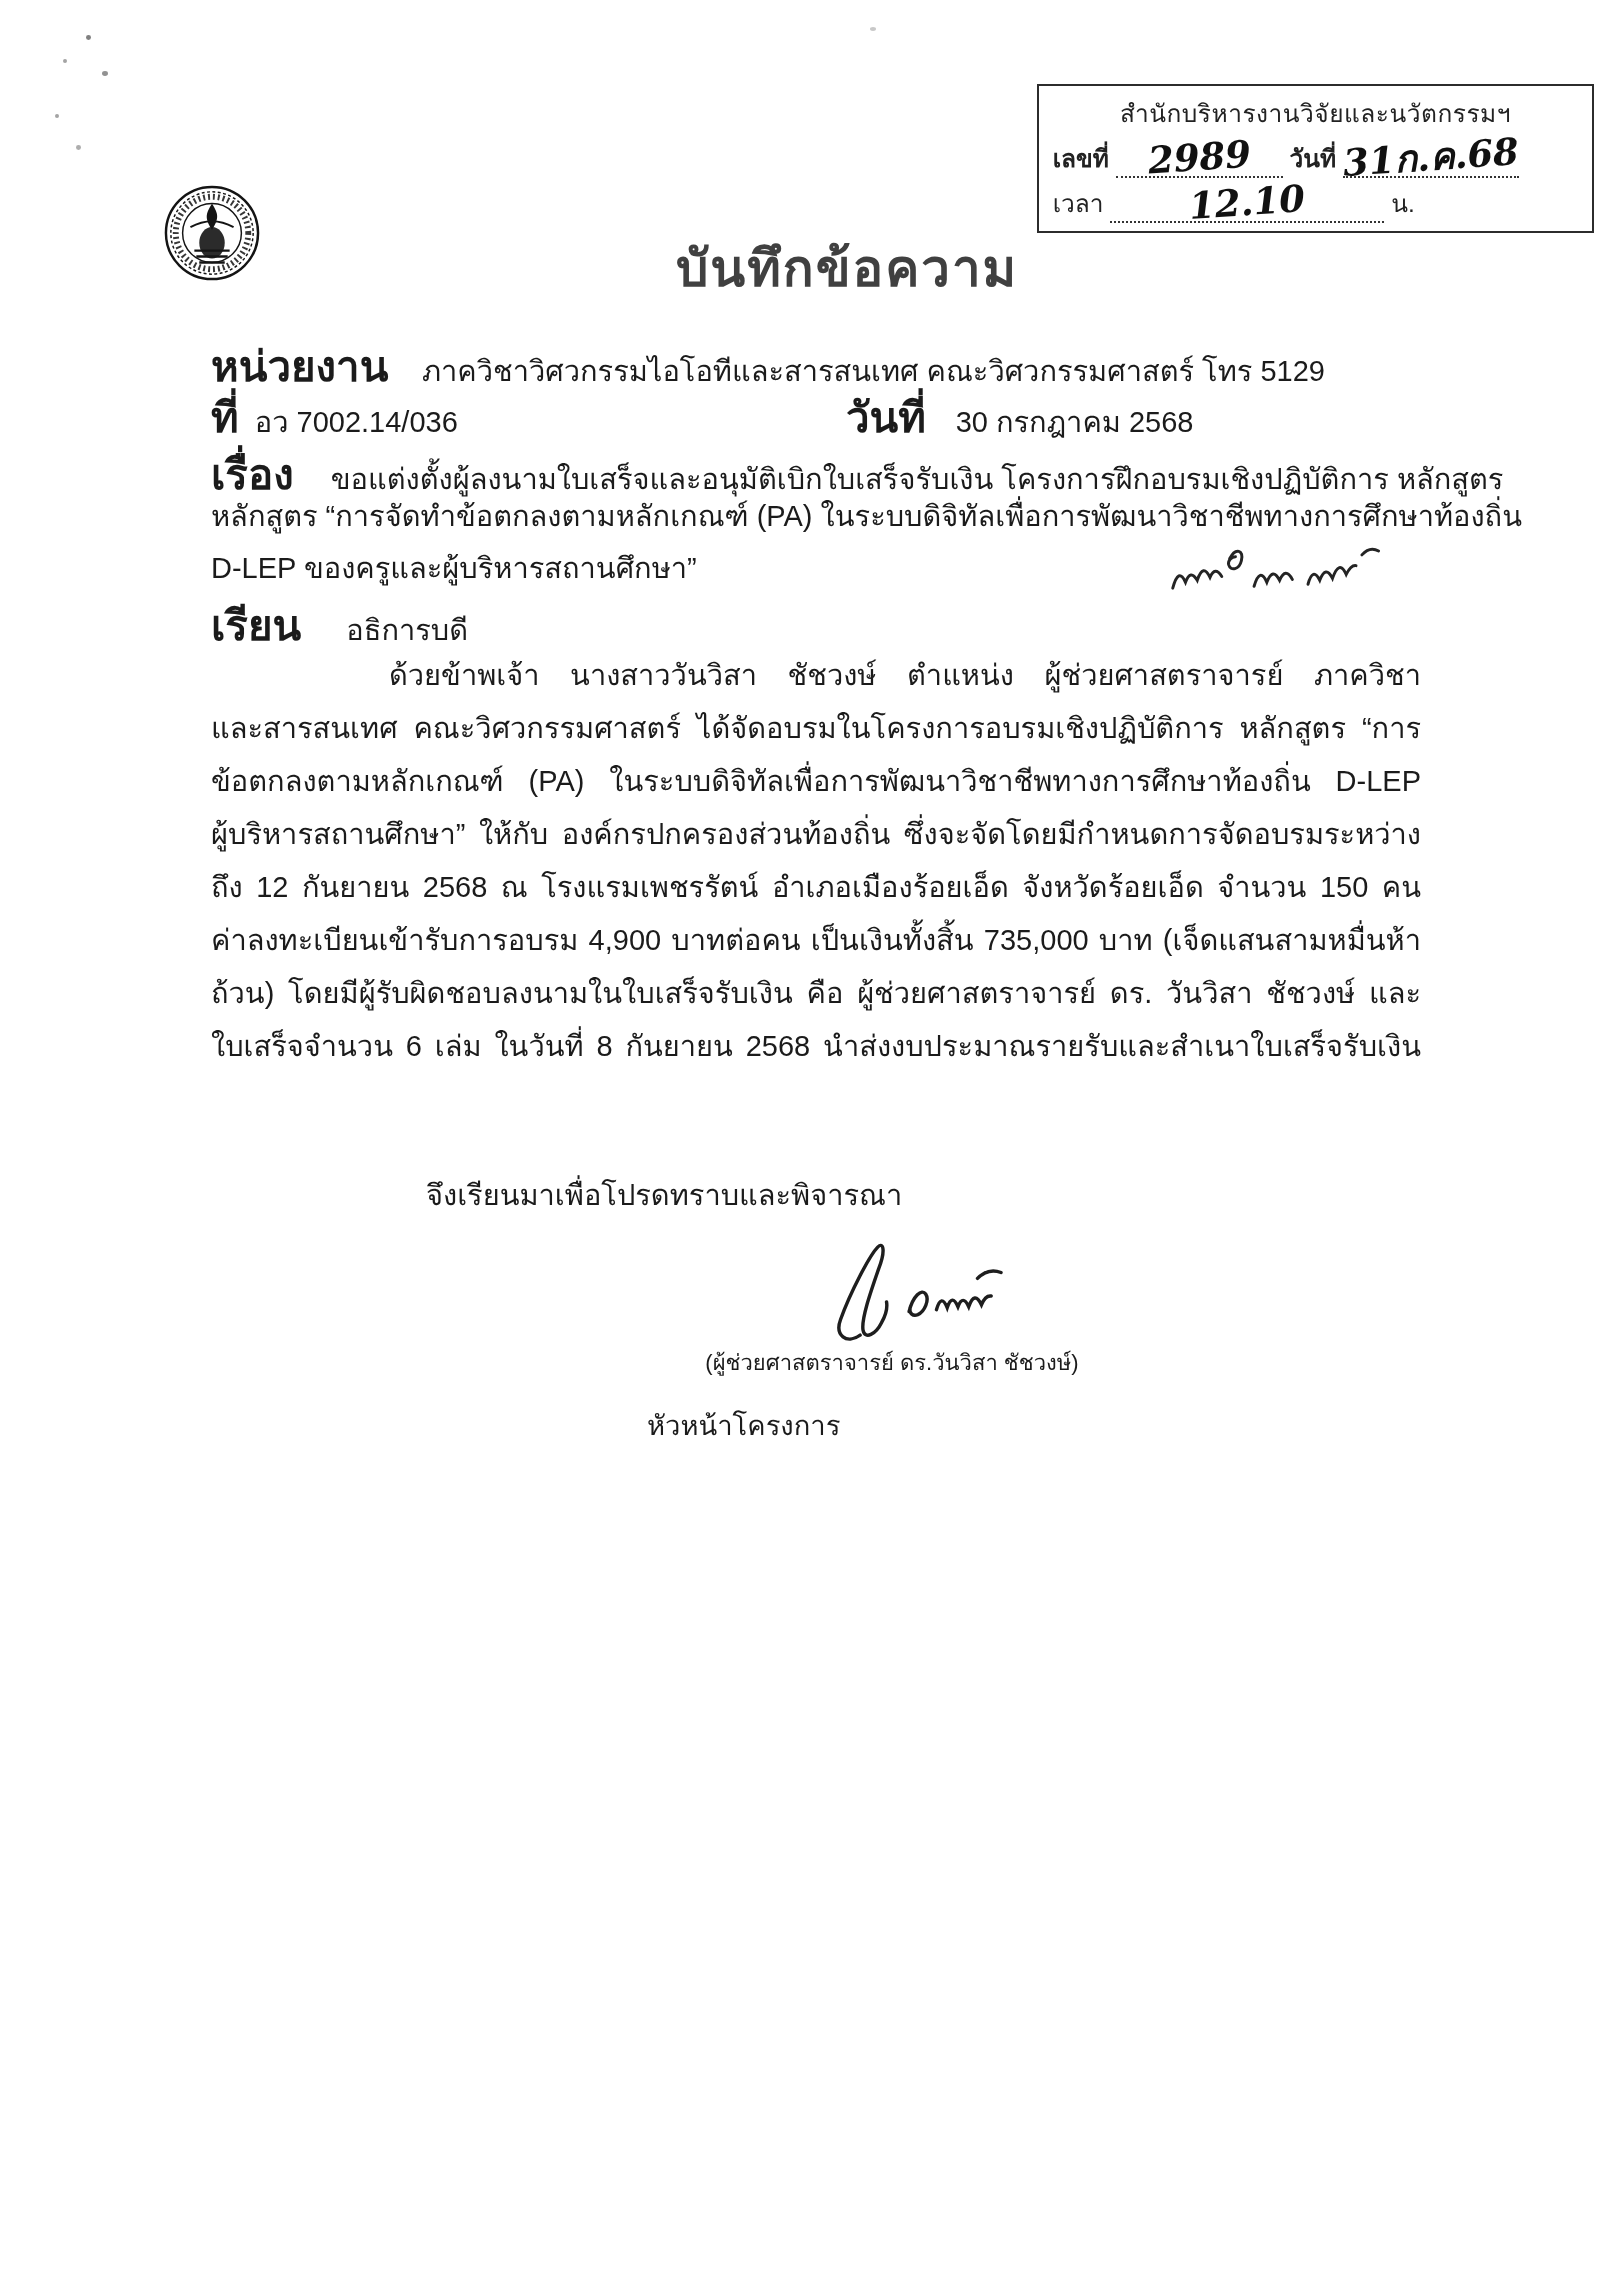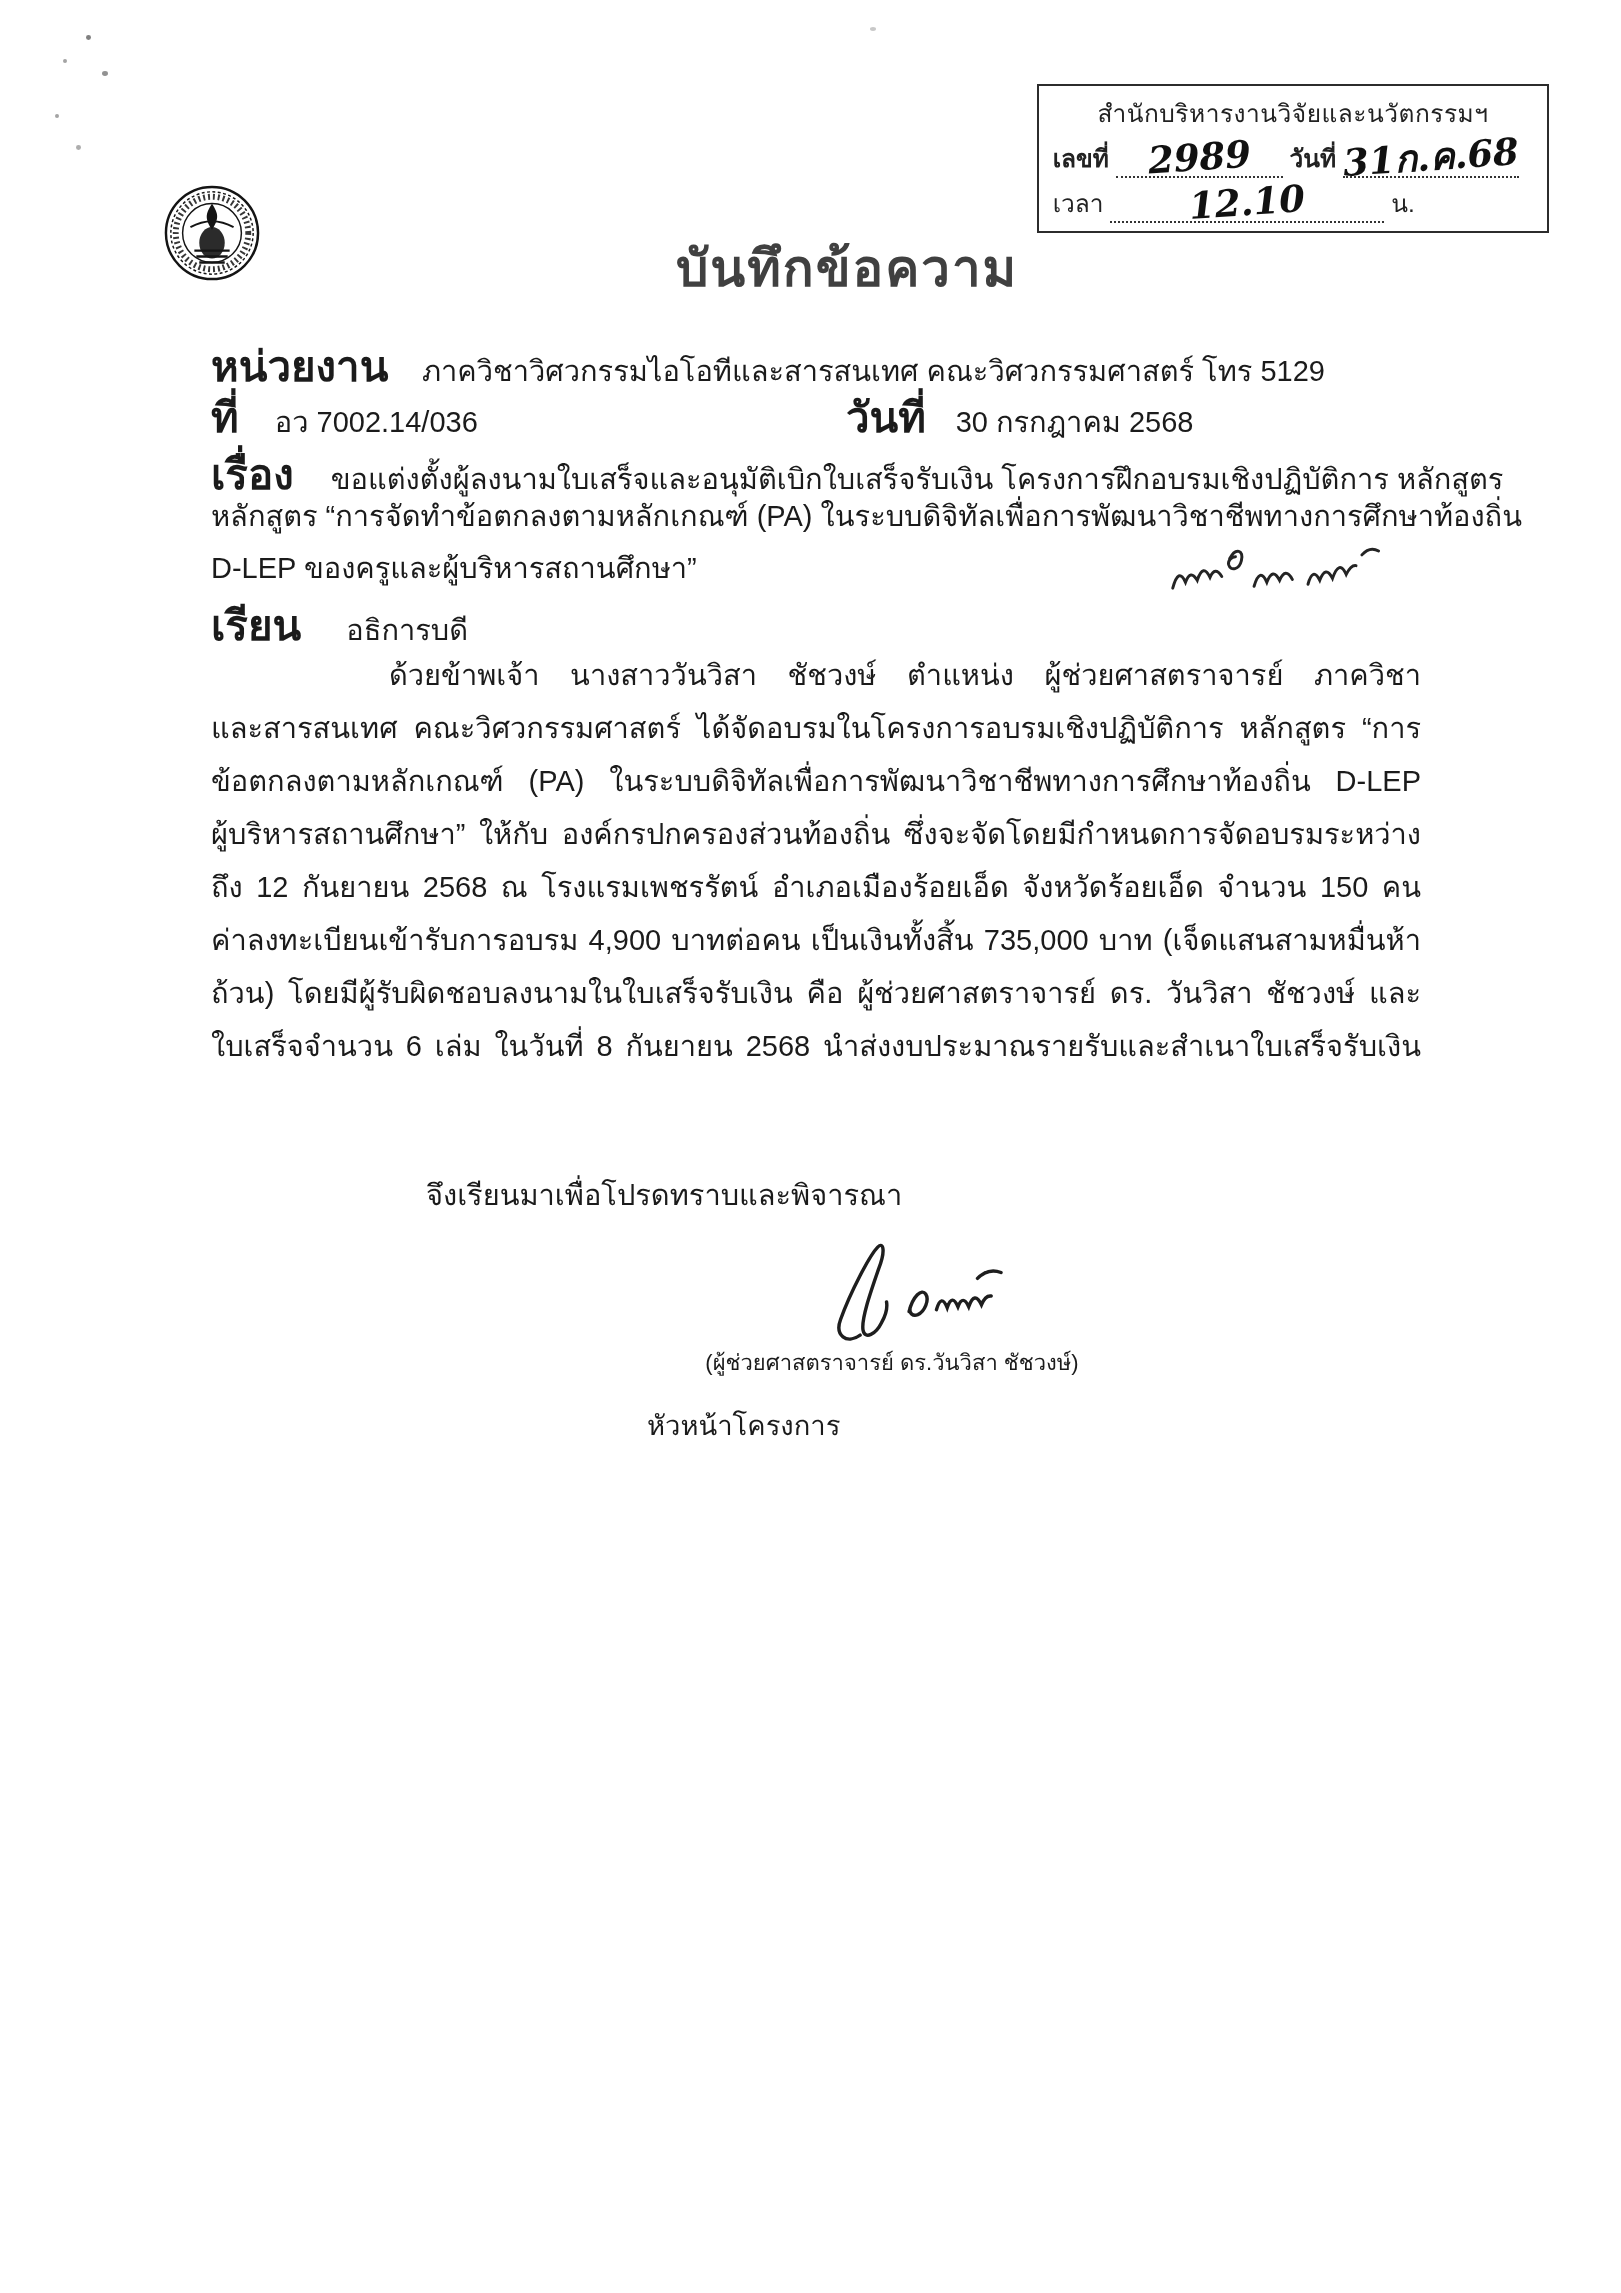--- a/index.html
+++ b/index.html
@@ -22,7 +22,7 @@
   }
   
   .stamp{
-    position:absolute;left:1037px;top:84px;width:512px;height:149px;
+    position:absolute;left:1037px;top:84px;width:557px;height:149px;
     border:2px solid #2c2c2c;
     box-sizing:border-box;
     padding:7.8px 13.7px 5.9px 13.7px;

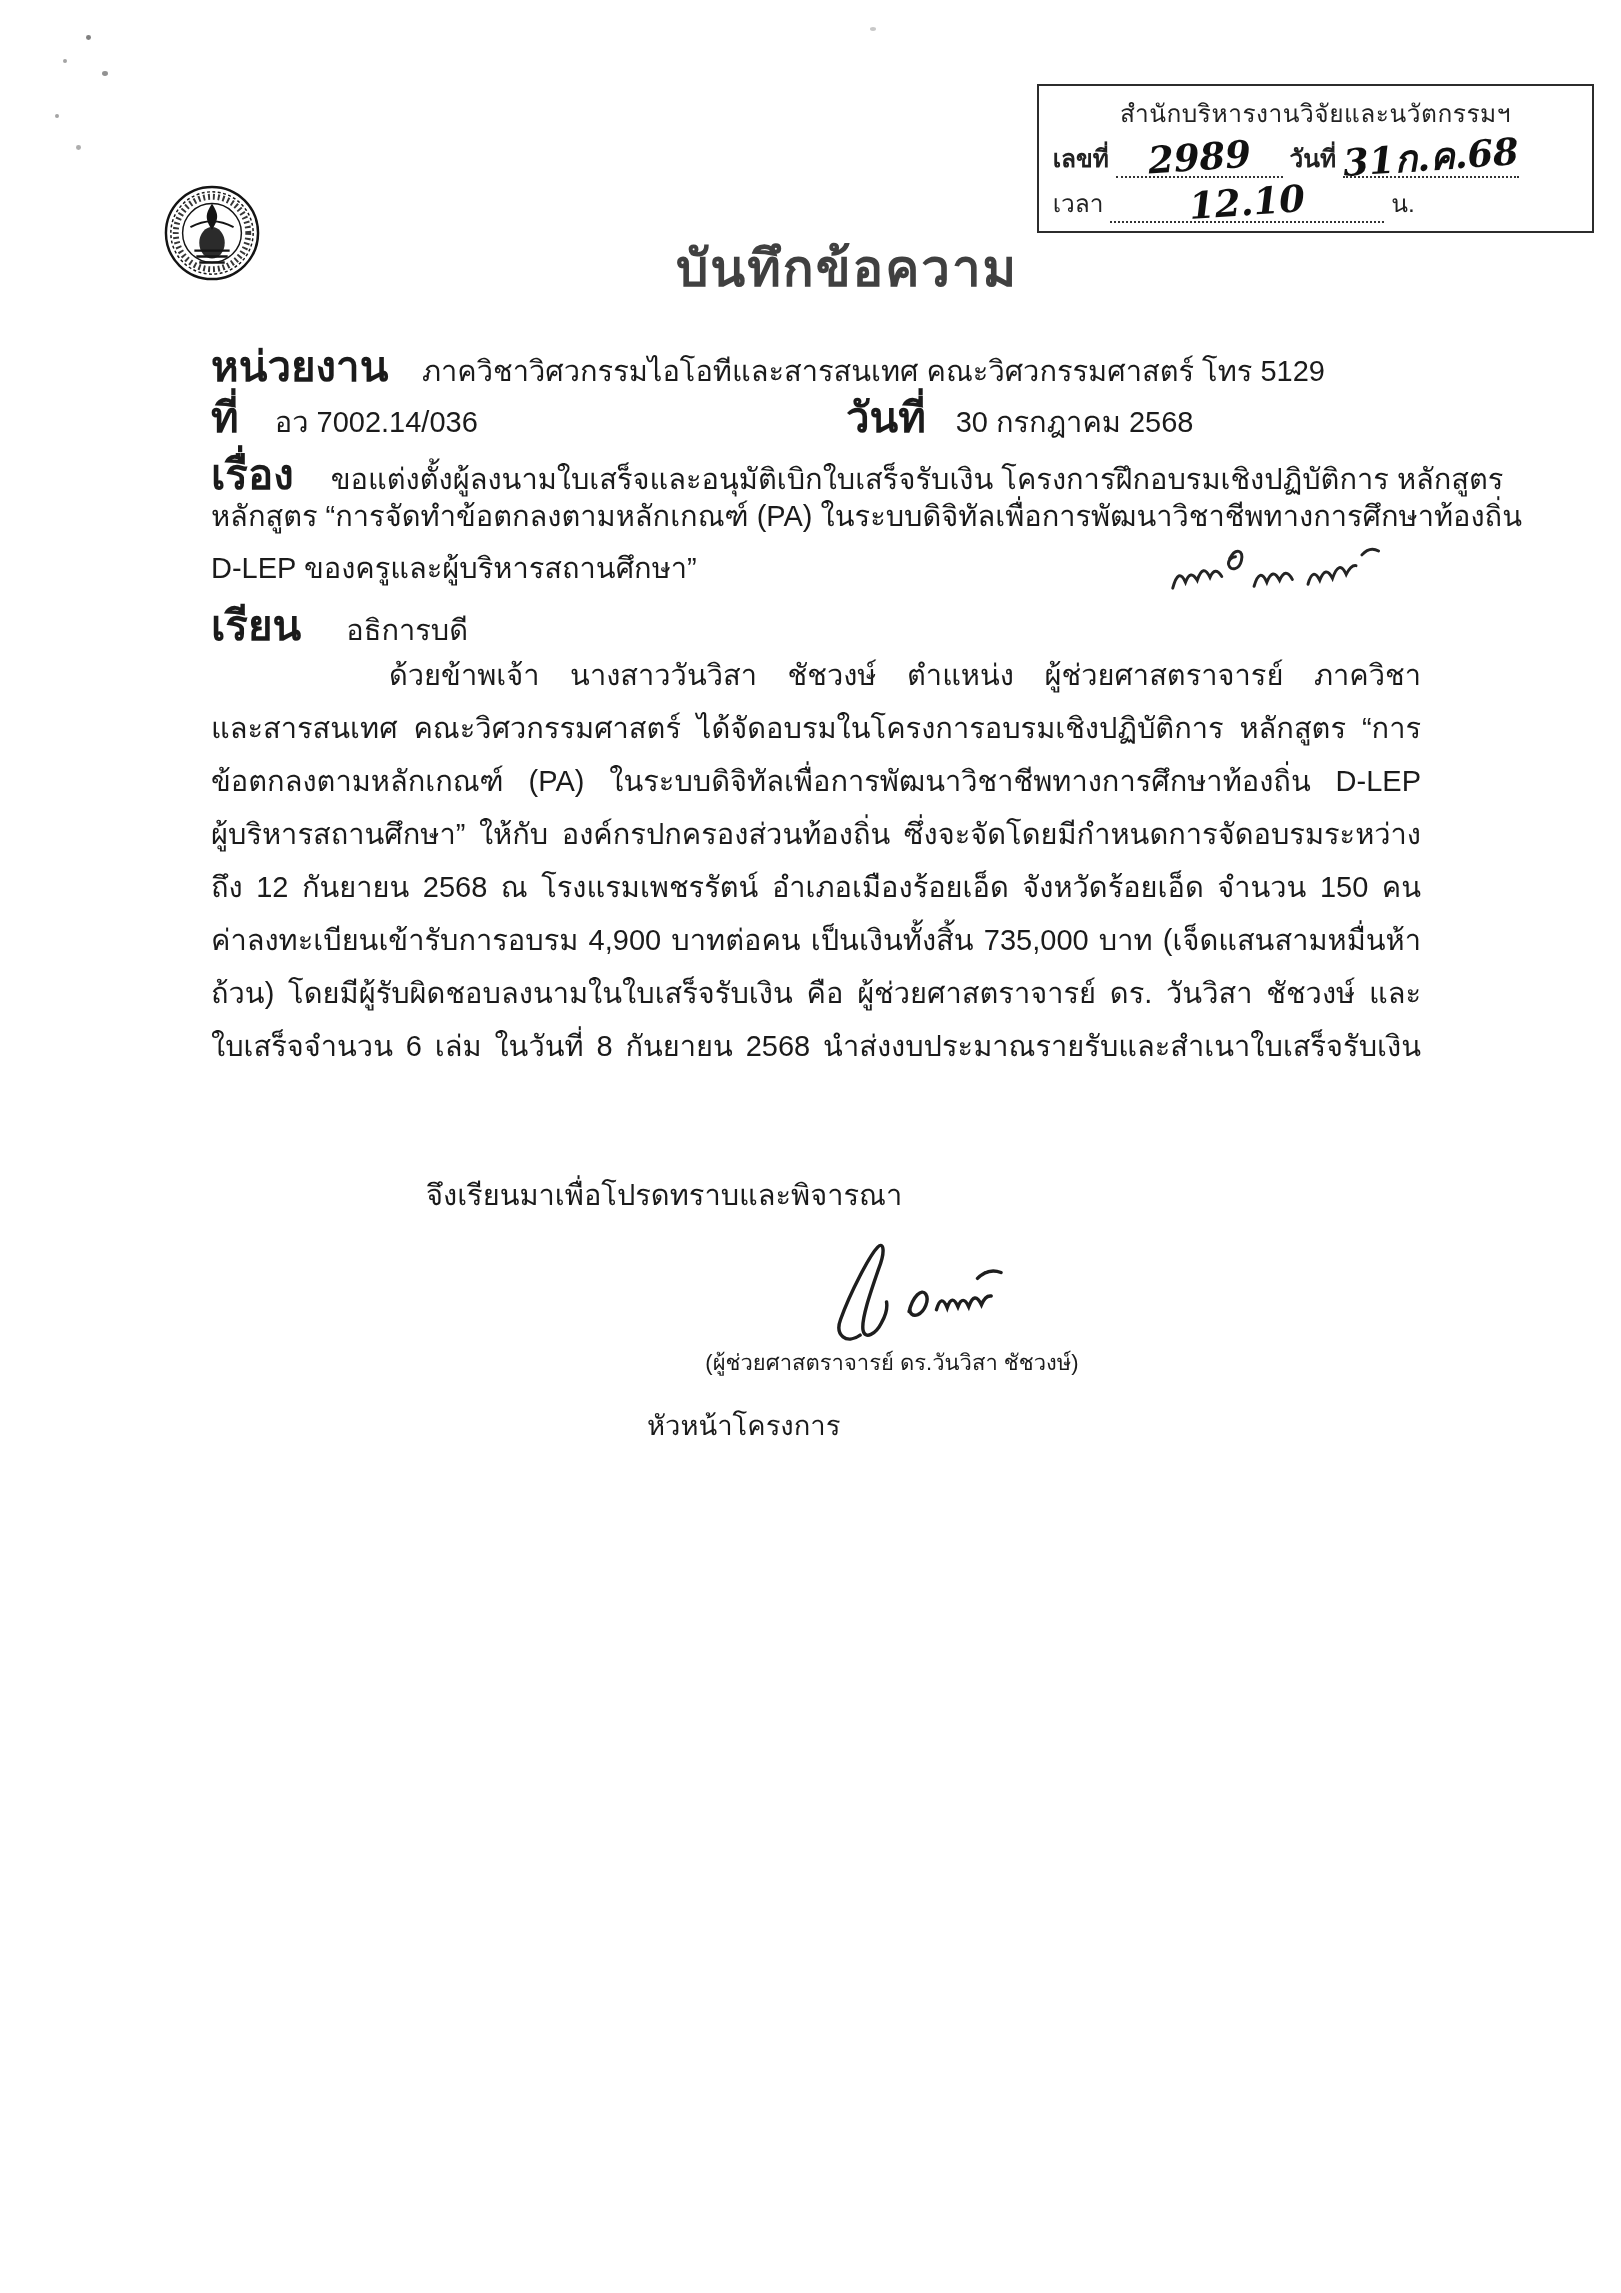--- a/index.html
+++ b/index.html
@@ -101,7 +101,7 @@
 
   <div class="row" style="left:211px;top:384px;width:1215px">
     <span class="lbl">ที่</span>
-    <span style="margin-left:28px">อว 7002.14/036</span>
+    <span style="margin-left:8px">อว 7002.14/036</span>
     <span style="position:absolute;left:635px">
       <span class="lbl">วันที่</span>
       <span style="margin-left:21.6px">30 กรกฎาคม  2568</span>

